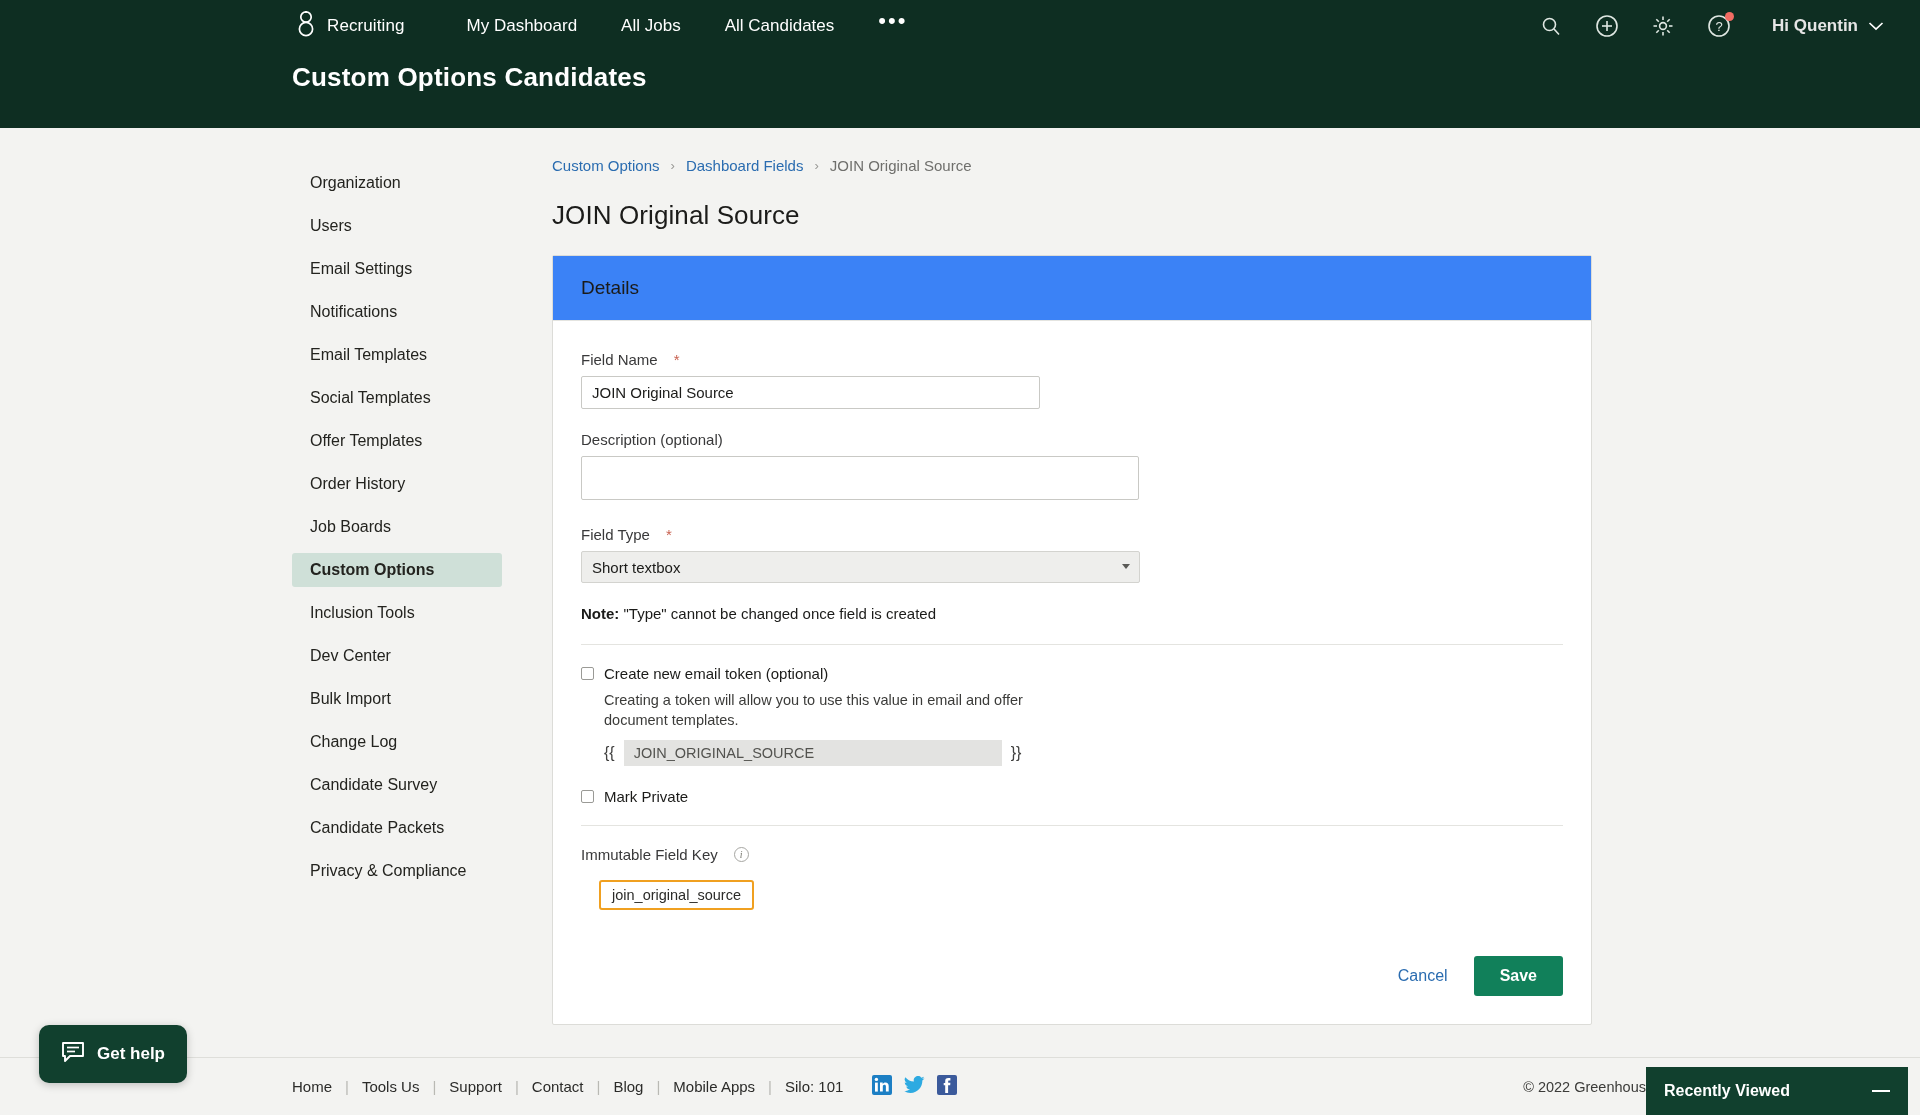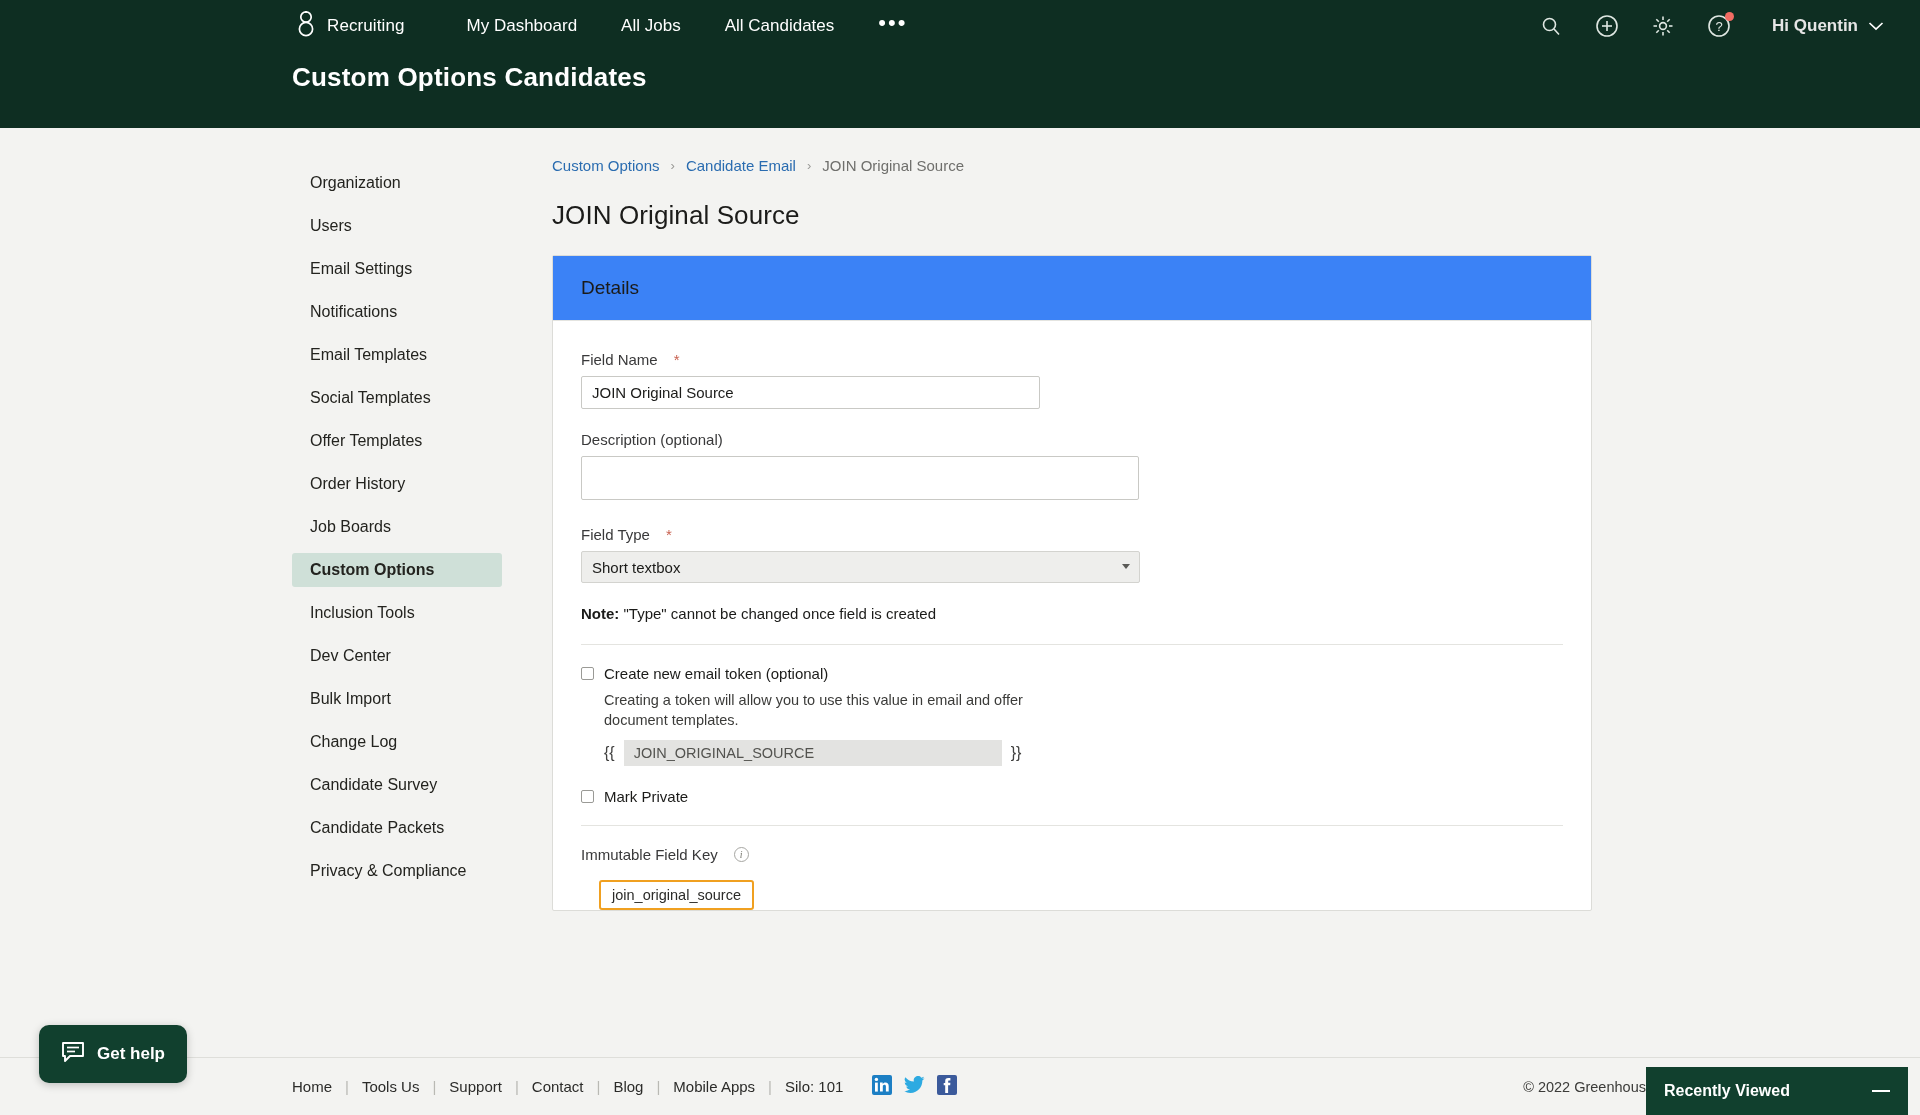--- a/index.html
+++ b/index.html
@@ -42,7 +42,7 @@
   }
   .nav-links {
     display: flex;
-    align-items: center;
+    align-items: flex-start;
     gap: 44px;
   }
   .nav-link {

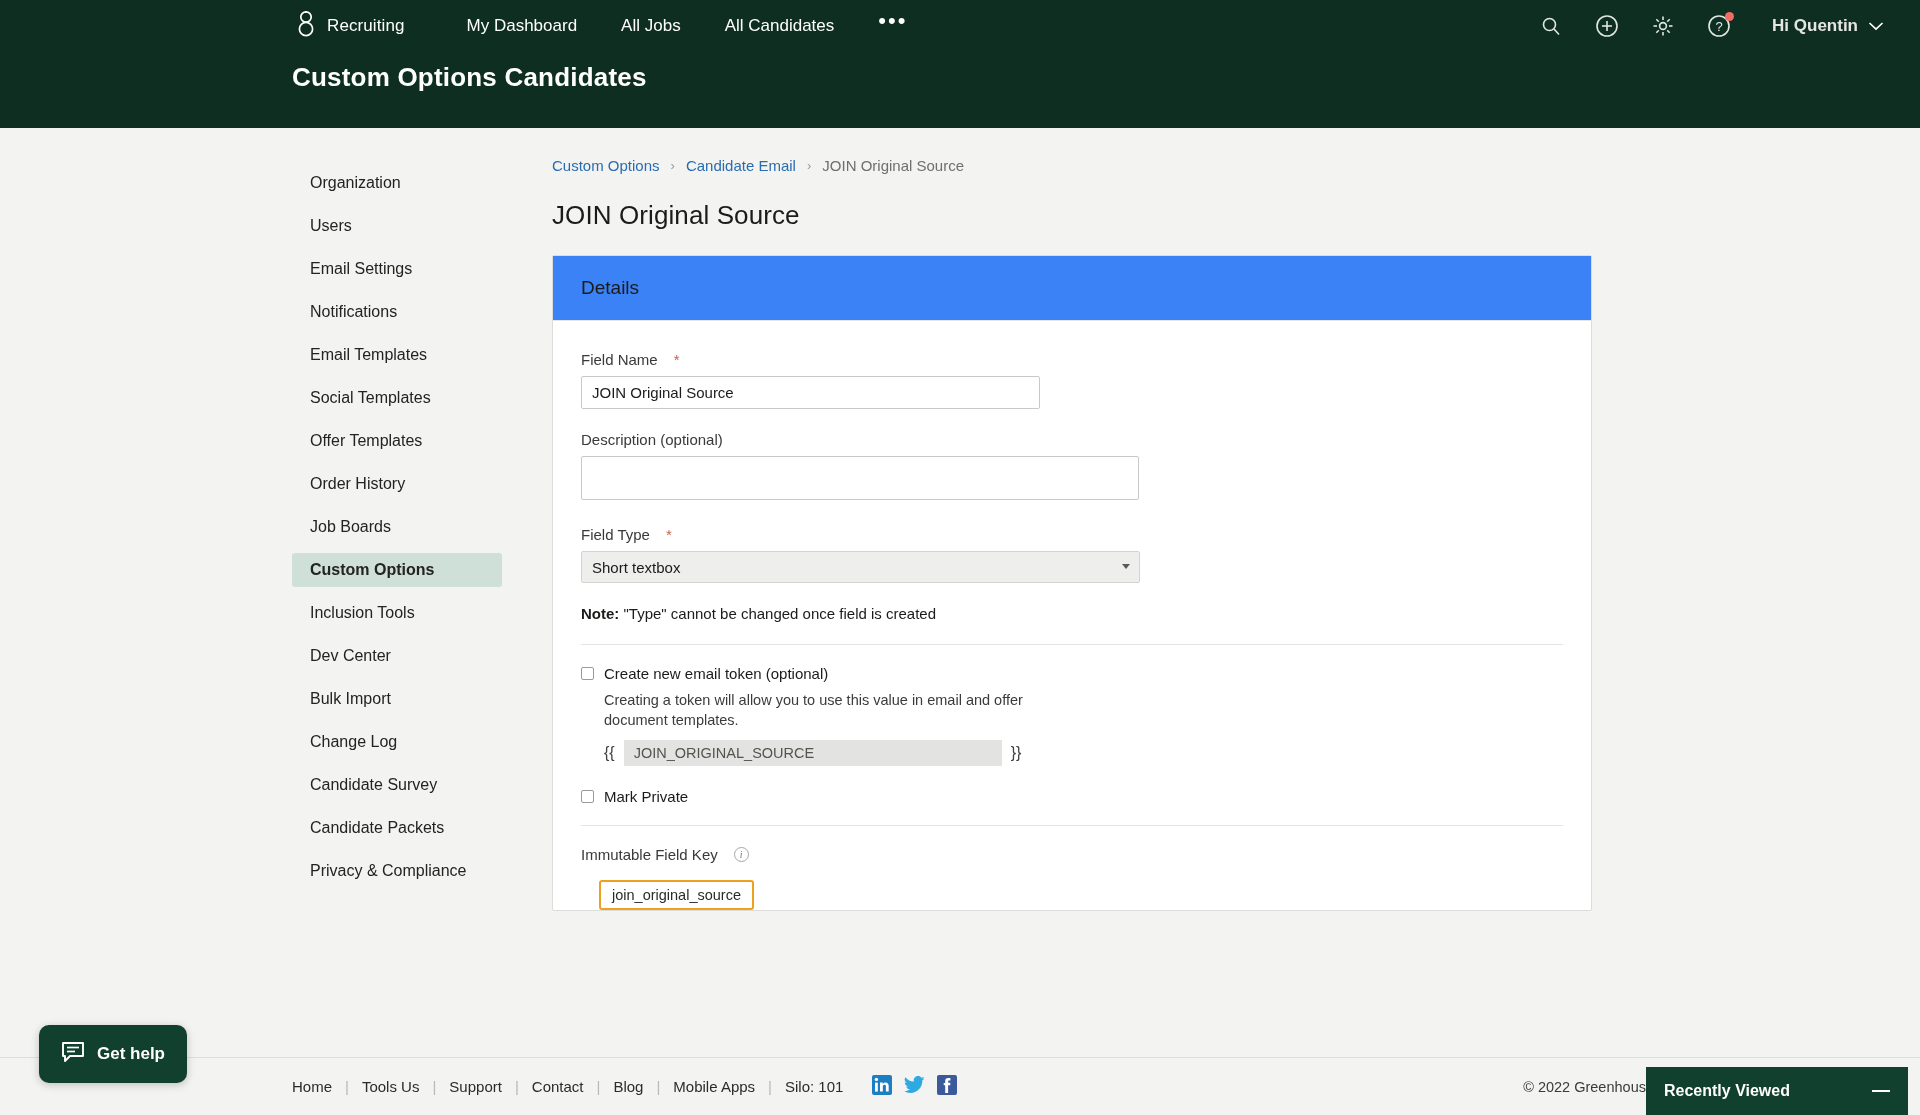--- a/index.html
+++ b/index.html
@@ -496,7 +496,7 @@
     <div class="breadcrumb">
       <a class="crumb-link">Custom Options</a>
       <span class="crumb-sep">›</span>
-      <a class="crumb-link">Candidate Email</a>
+      <a class="crumb-link">Dashboard Fields</a>
       <span class="crumb-sep">›</span>
       <span class="crumb-current">JOIN Original Source</span>
     </div>

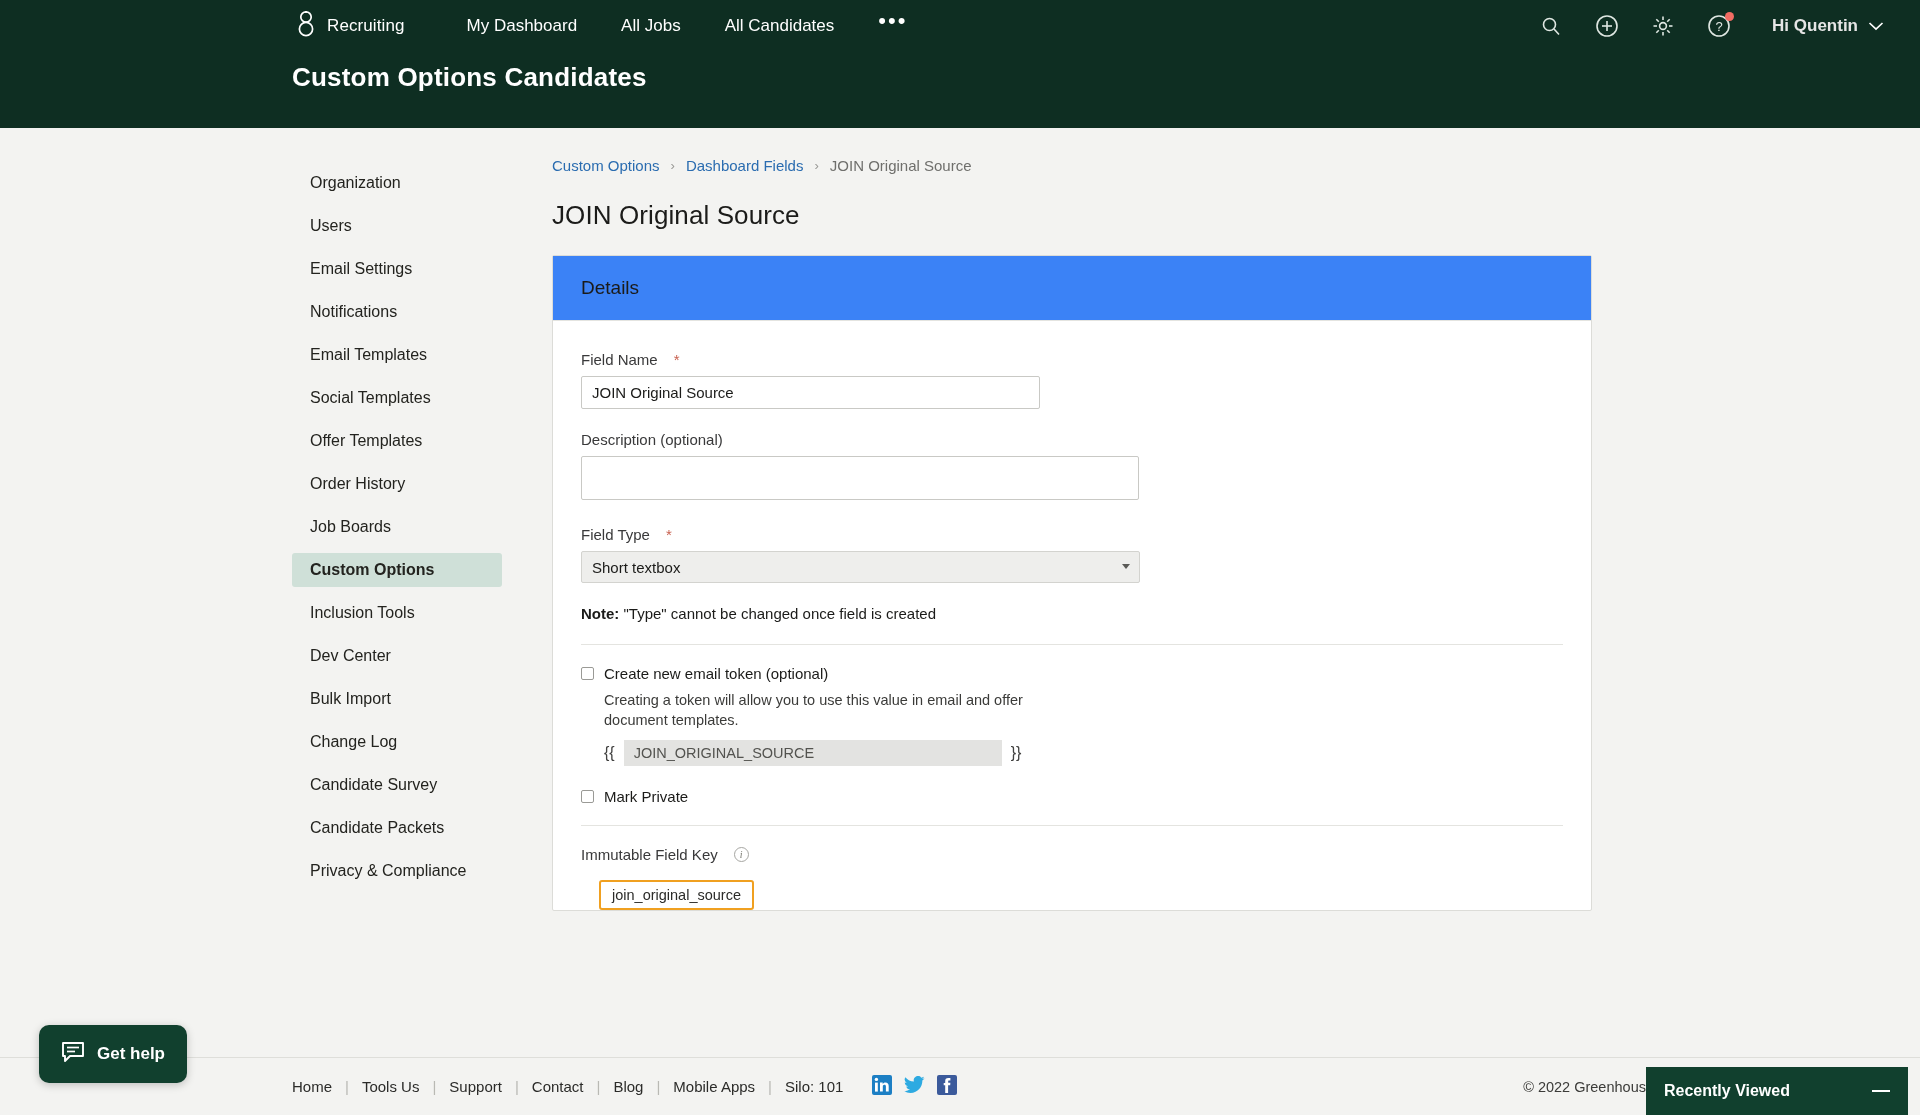--- a/index.html
+++ b/index.html
@@ -573,6 +573,10 @@
         </div>
 
       </div>
+      <div class="card-actions">
+        <a class="link-btn">Cancel</a>
+        <button class="save-btn">Save</button>
+      </div>
     </div>
 
   </div>

